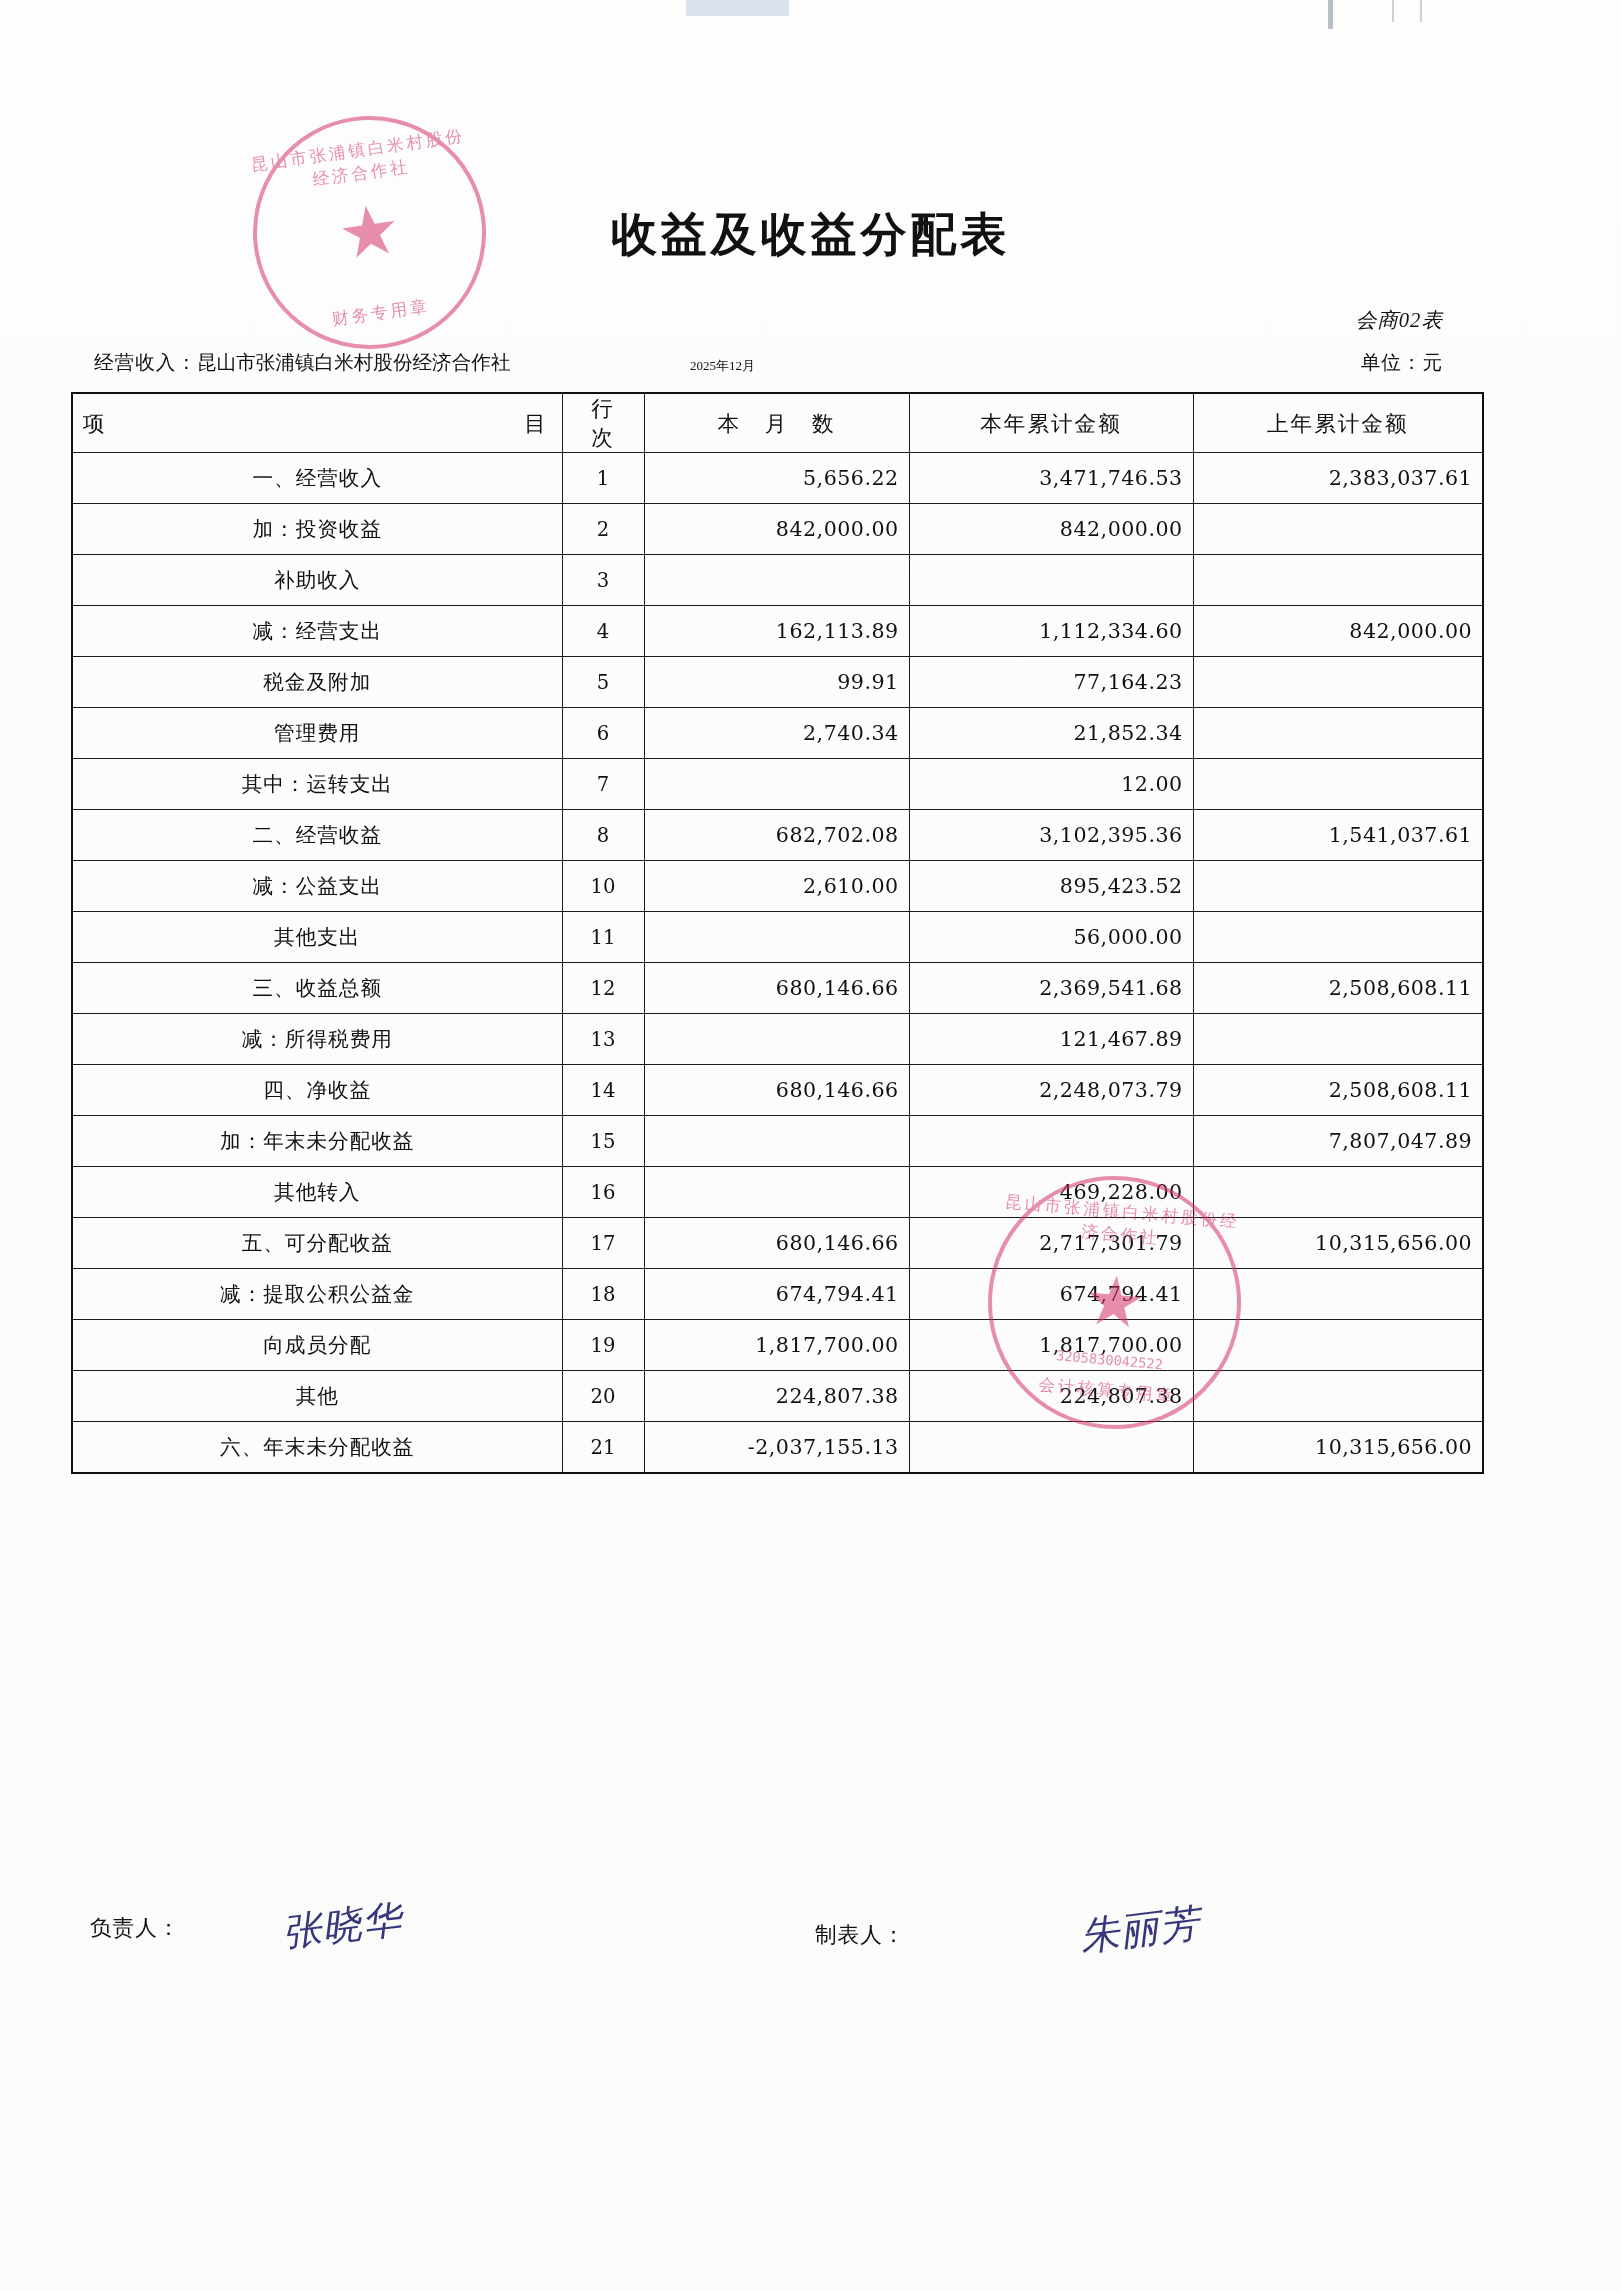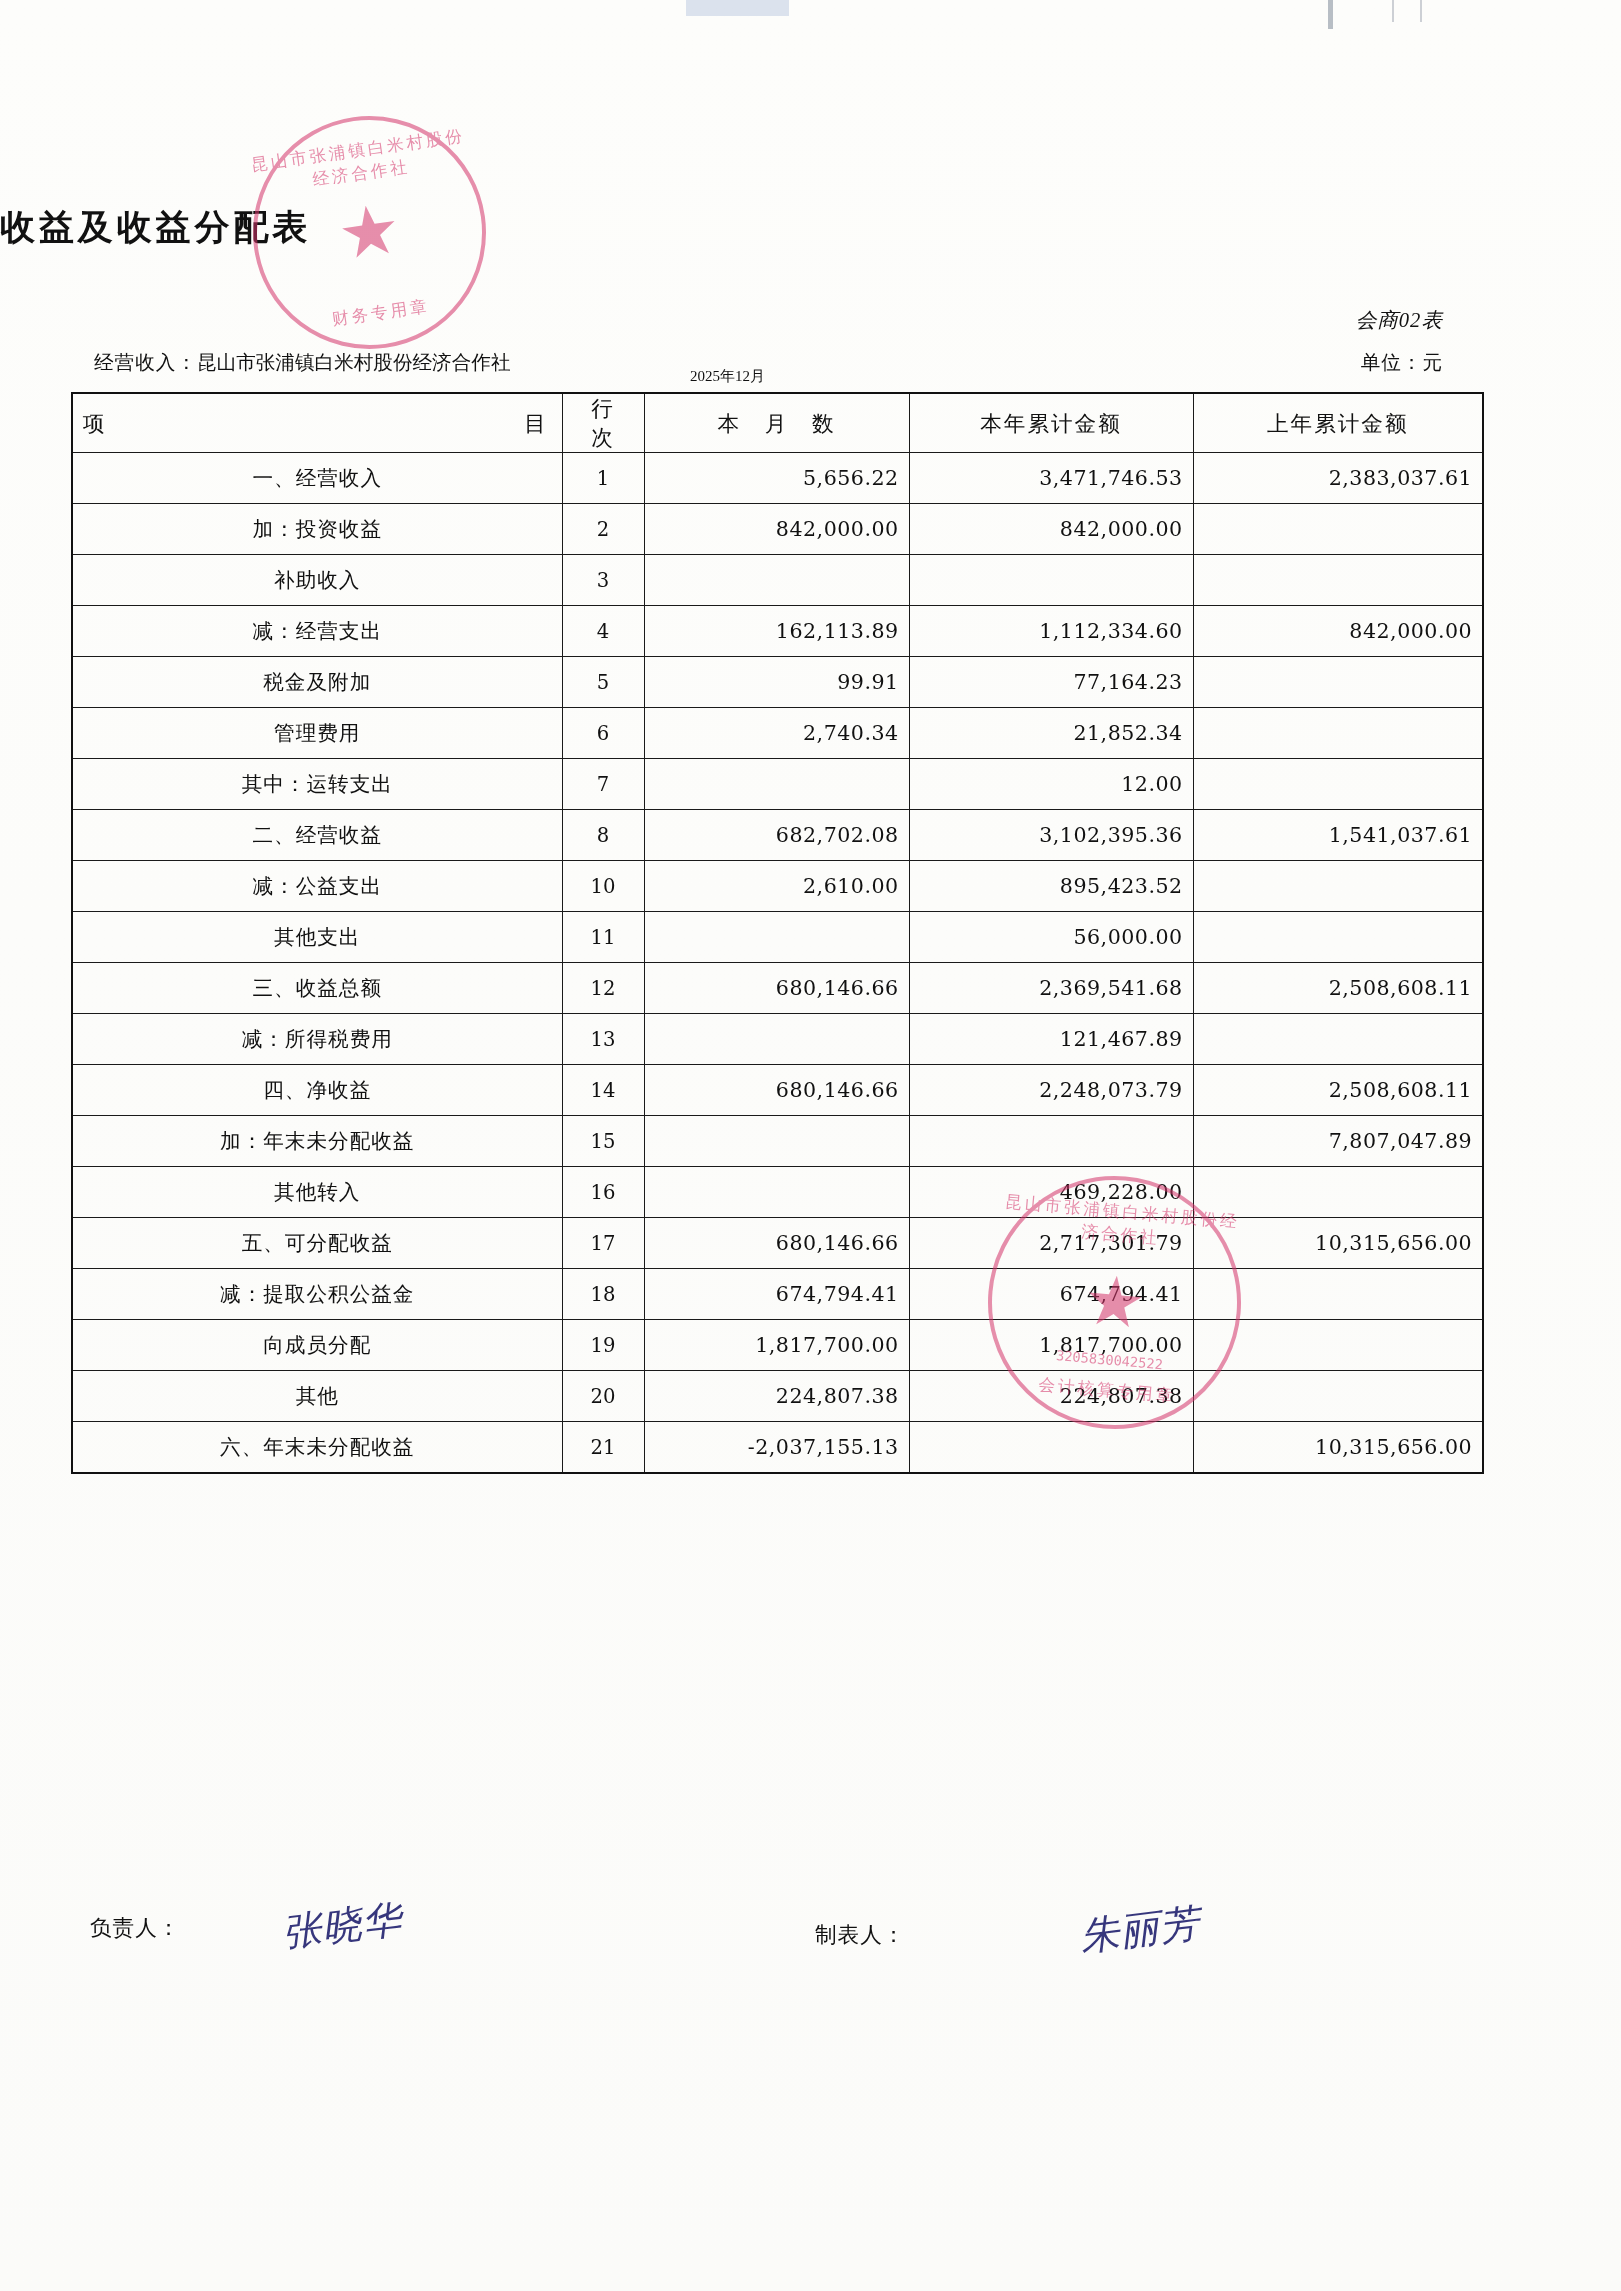--- a/index.html
+++ b/index.html
@@ -59,8 +59,8 @@
     top: 204px;
     left: 0;
     width: 100%;
-    text-align: left;
-    font-size: 35px;
+    text-align: center;
+    font-size: 46px;
     font-weight: bold;
     letter-spacing: 3.9px;
     font-family: Liberation Mono, monospace;

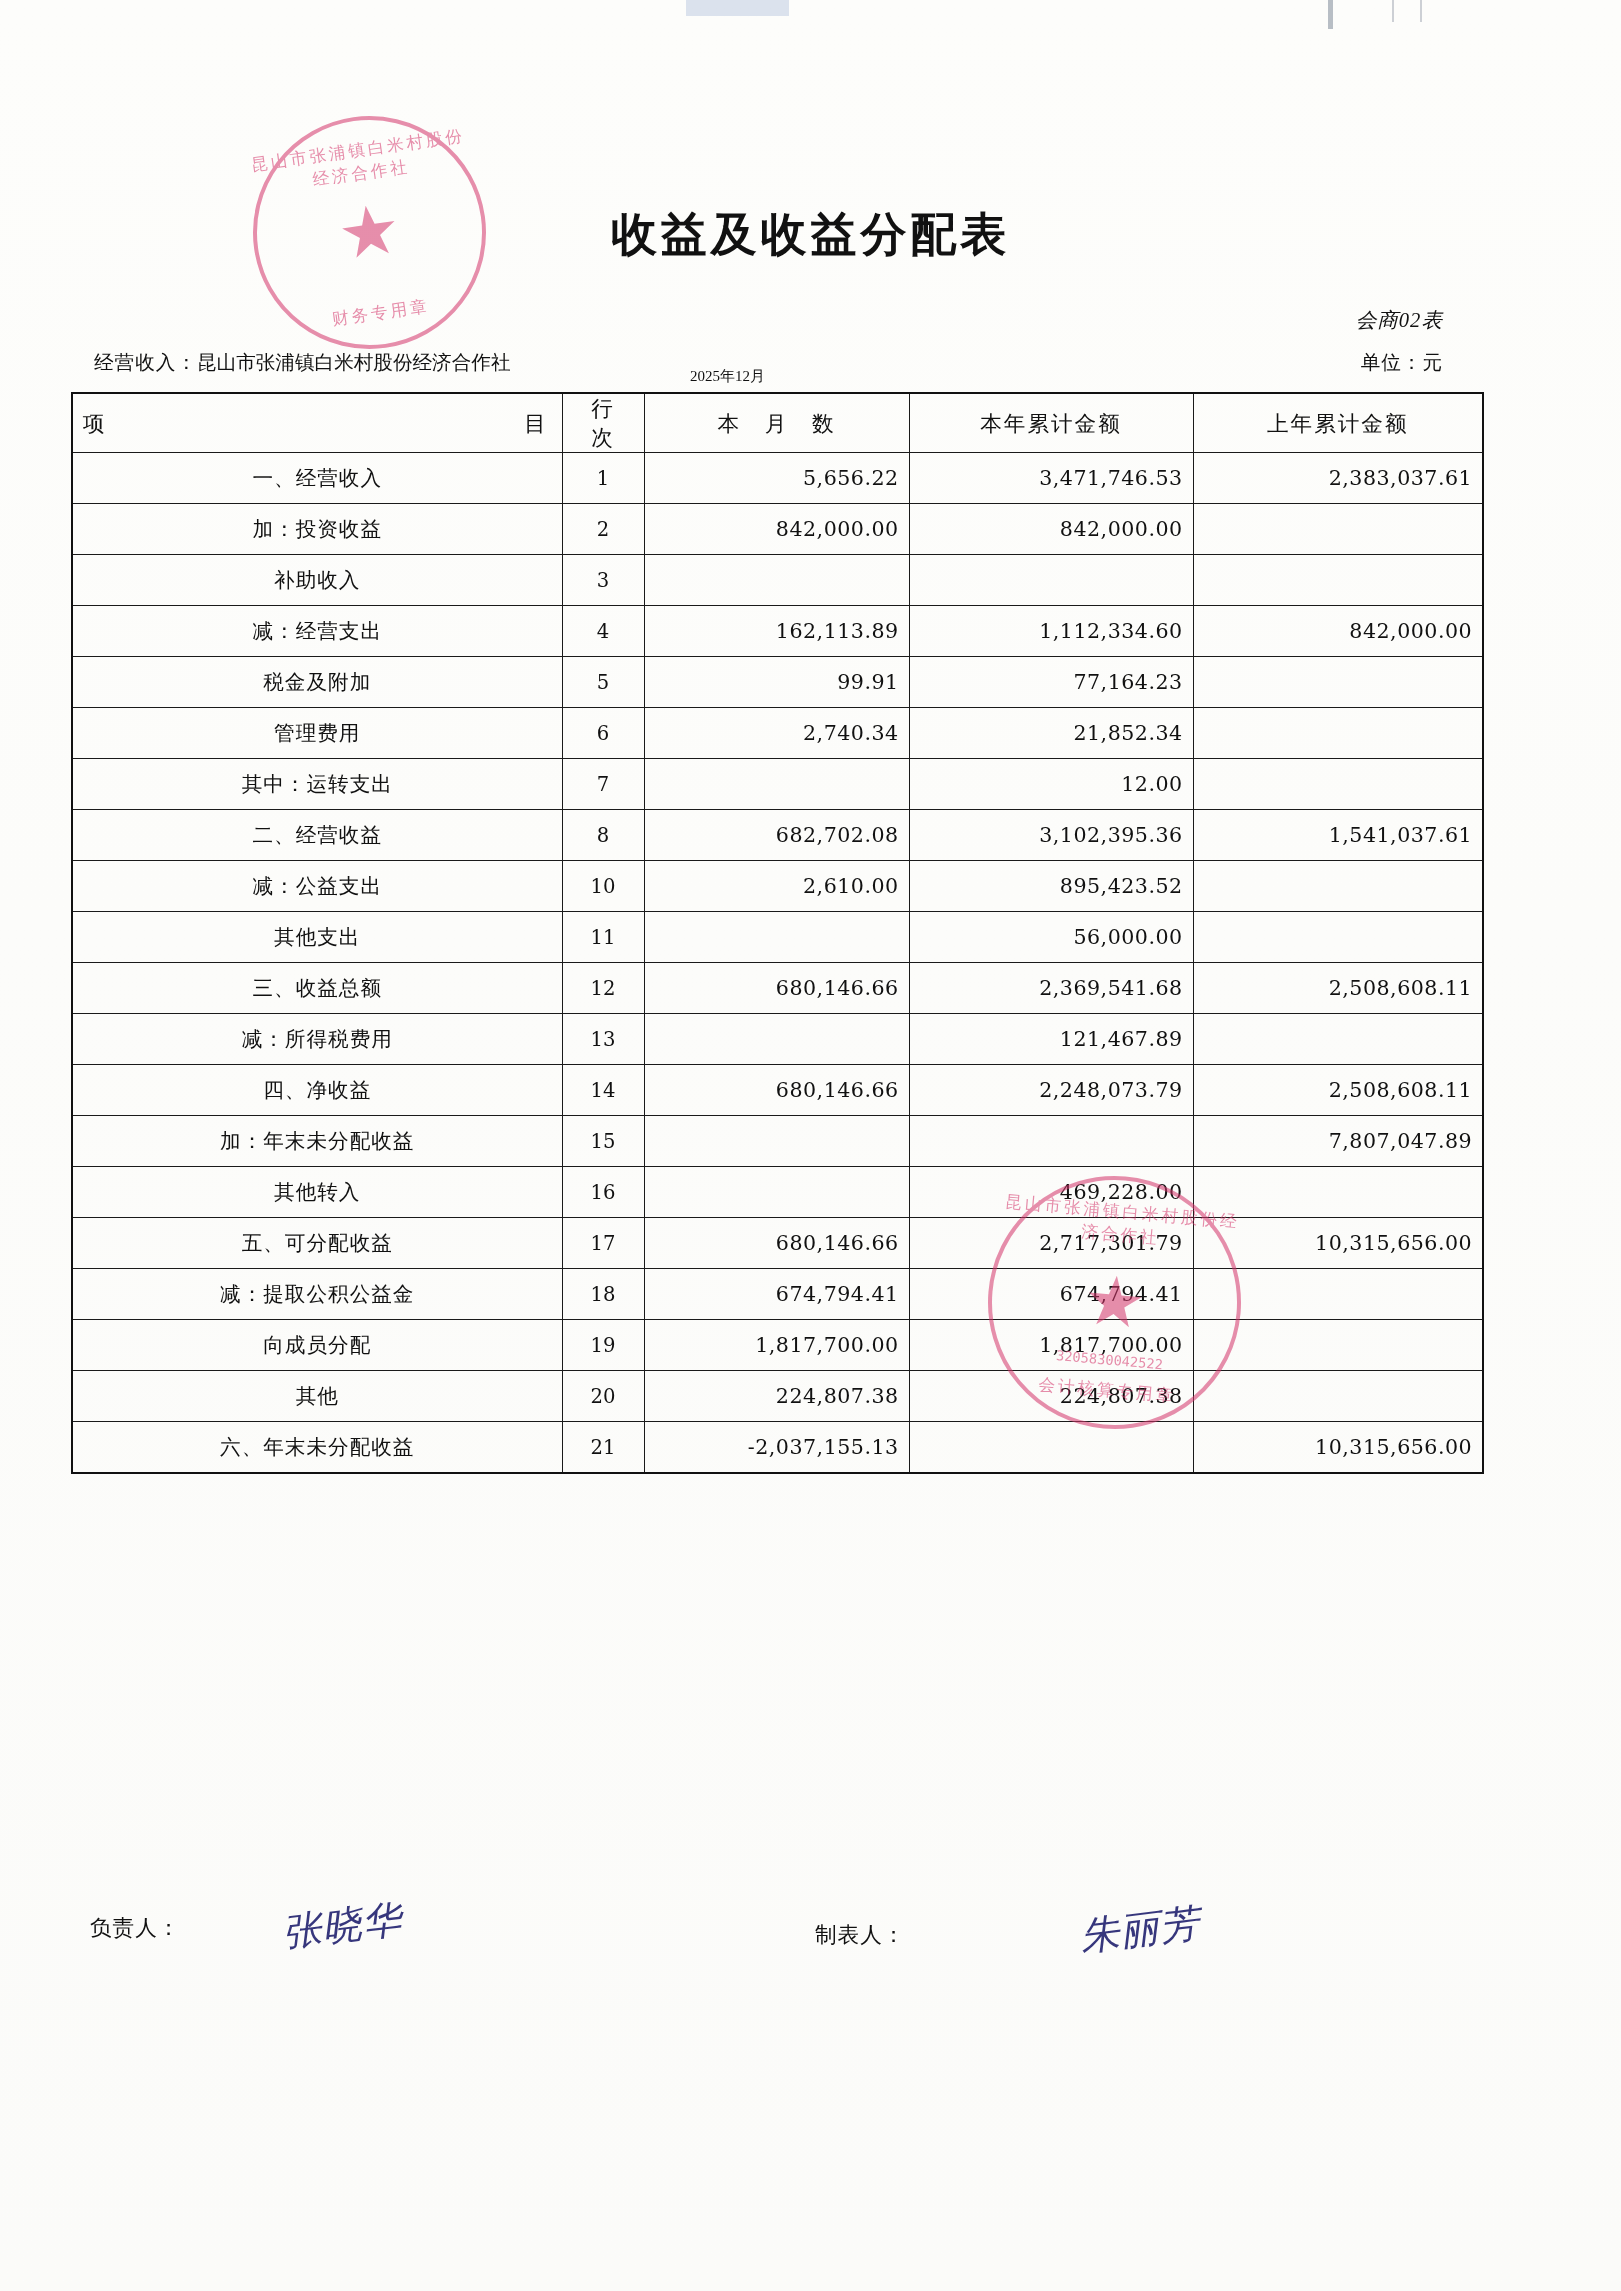--- a/index.html
+++ b/index.html
@@ -94,8 +94,8 @@
   .meta-period {
     position: absolute;
     left: 596px;
-    top: 18px;
-    font-size: 15px;
+    top: 8px;
+    font-size: 13px;
   }
   .meta-currency {
     position: absolute;

